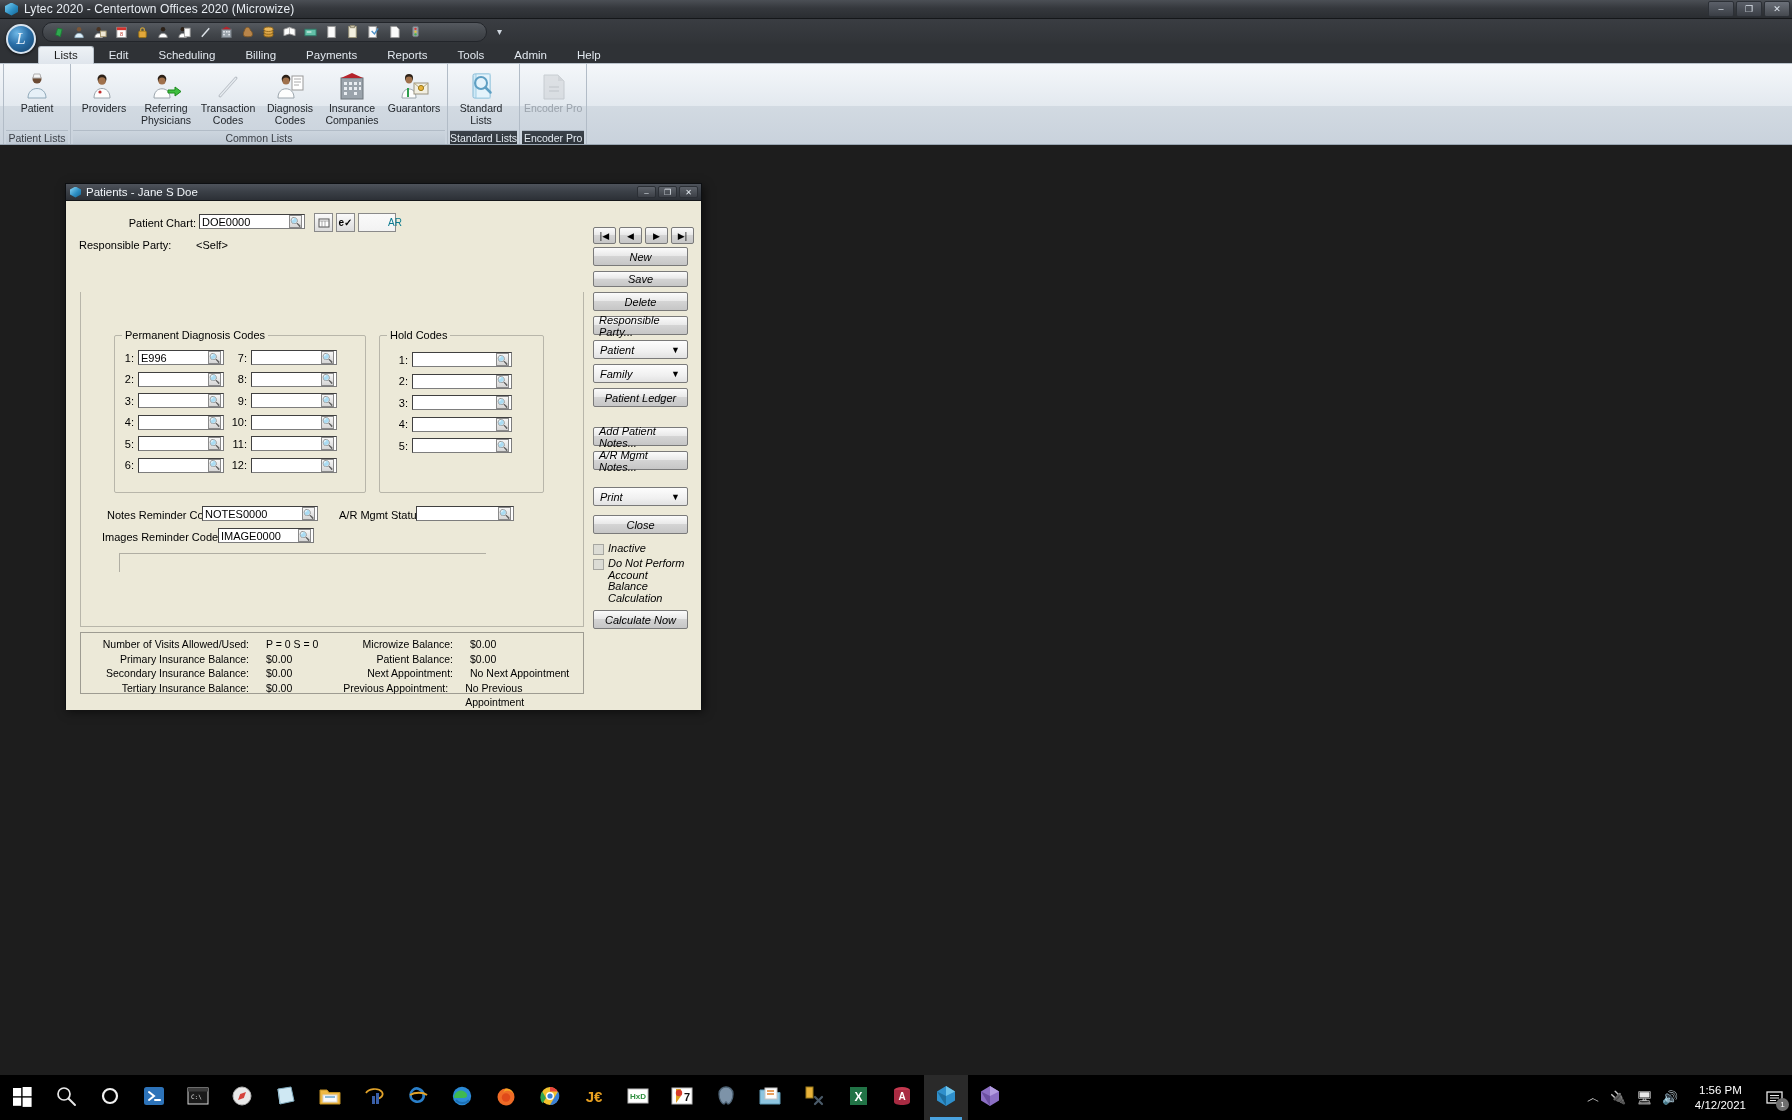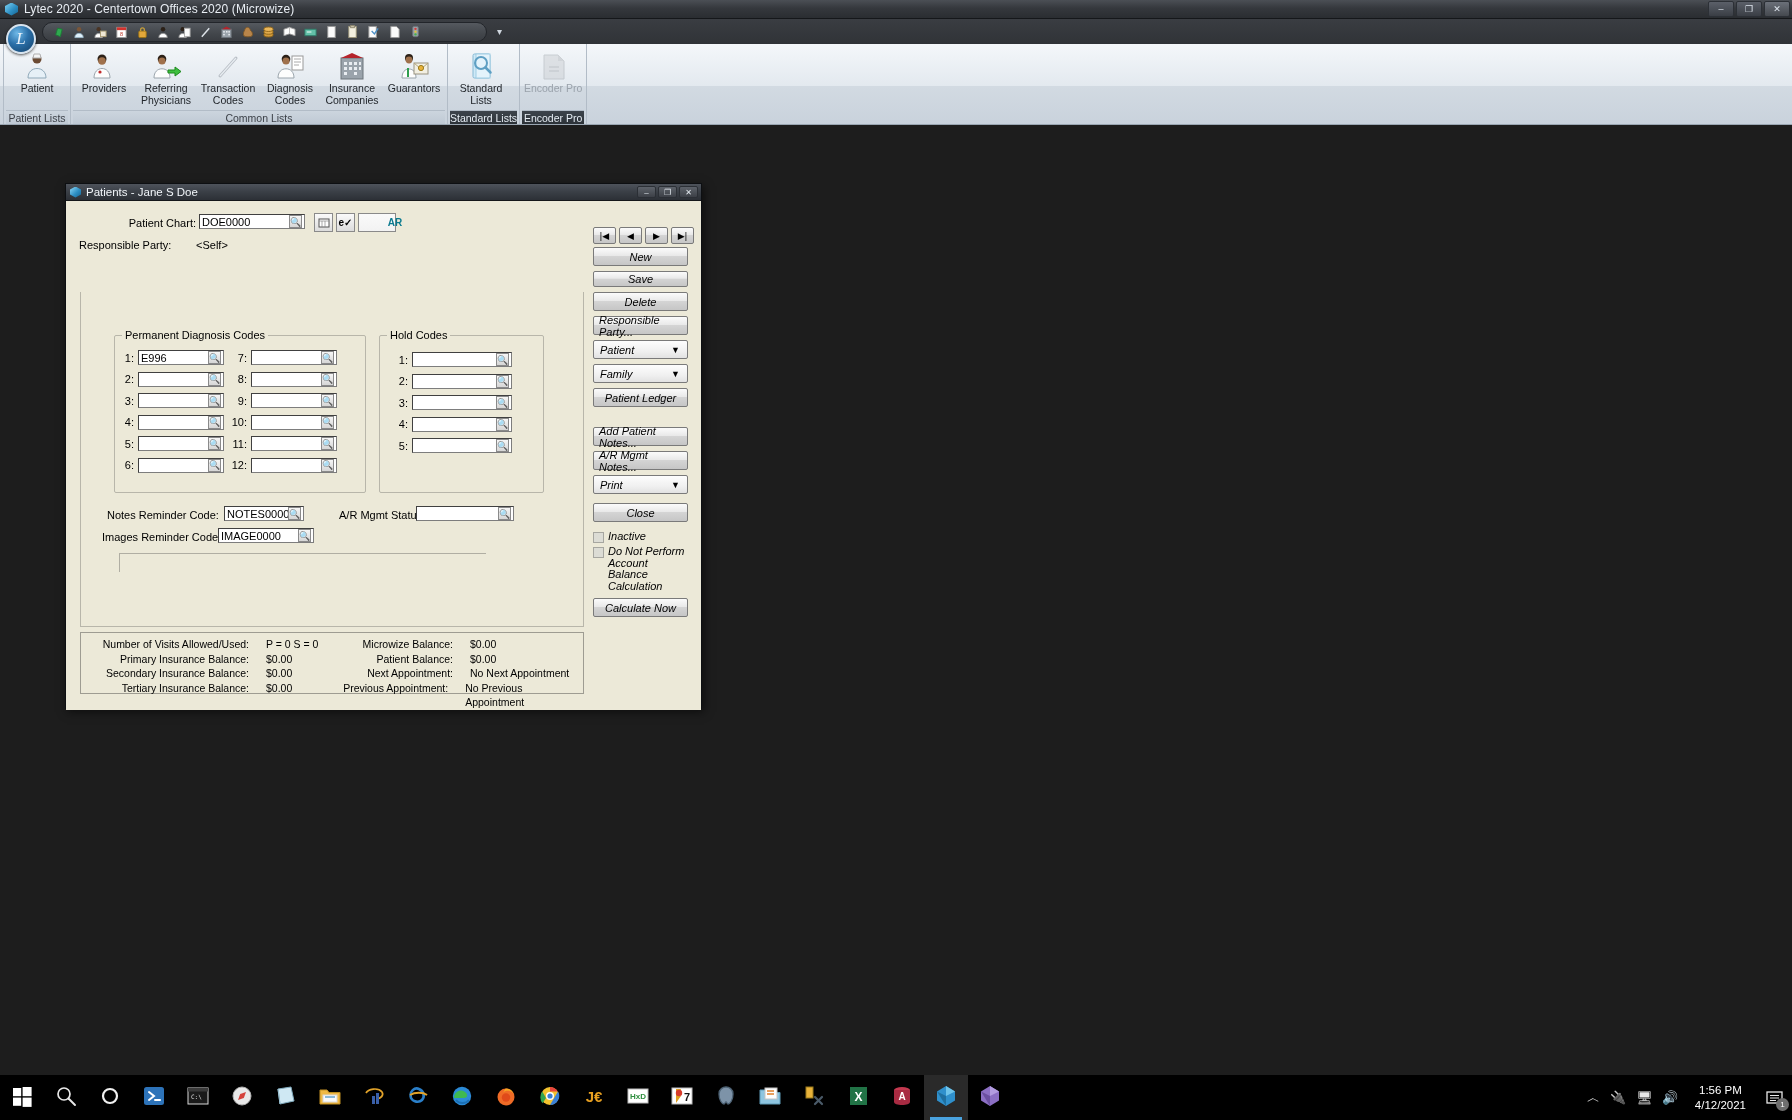--- a/index.html
+++ b/index.html
@@ -343,6 +343,17 @@
 
   <div class="app-orb">L</div>
 
+  <div class="ribbon-tabs" id="ribbon-tabs">
+      <div class="rtab active">Lists</div>
+      <div class="rtab">Edit</div>
+      <div class="rtab">Scheduling</div>
+      <div class="rtab">Billing</div>
+      <div class="rtab">Payments</div>
+      <div class="rtab">Reports</div>
+      <div class="rtab">Tools</div>
+      <div class="rtab">Admin</div>
+      <div class="rtab">Help</div>
+    </div>
   <div class="ribbon-body" id="ribbon-body">
       <div class="rgroup">
         <div class="rgroup-items">

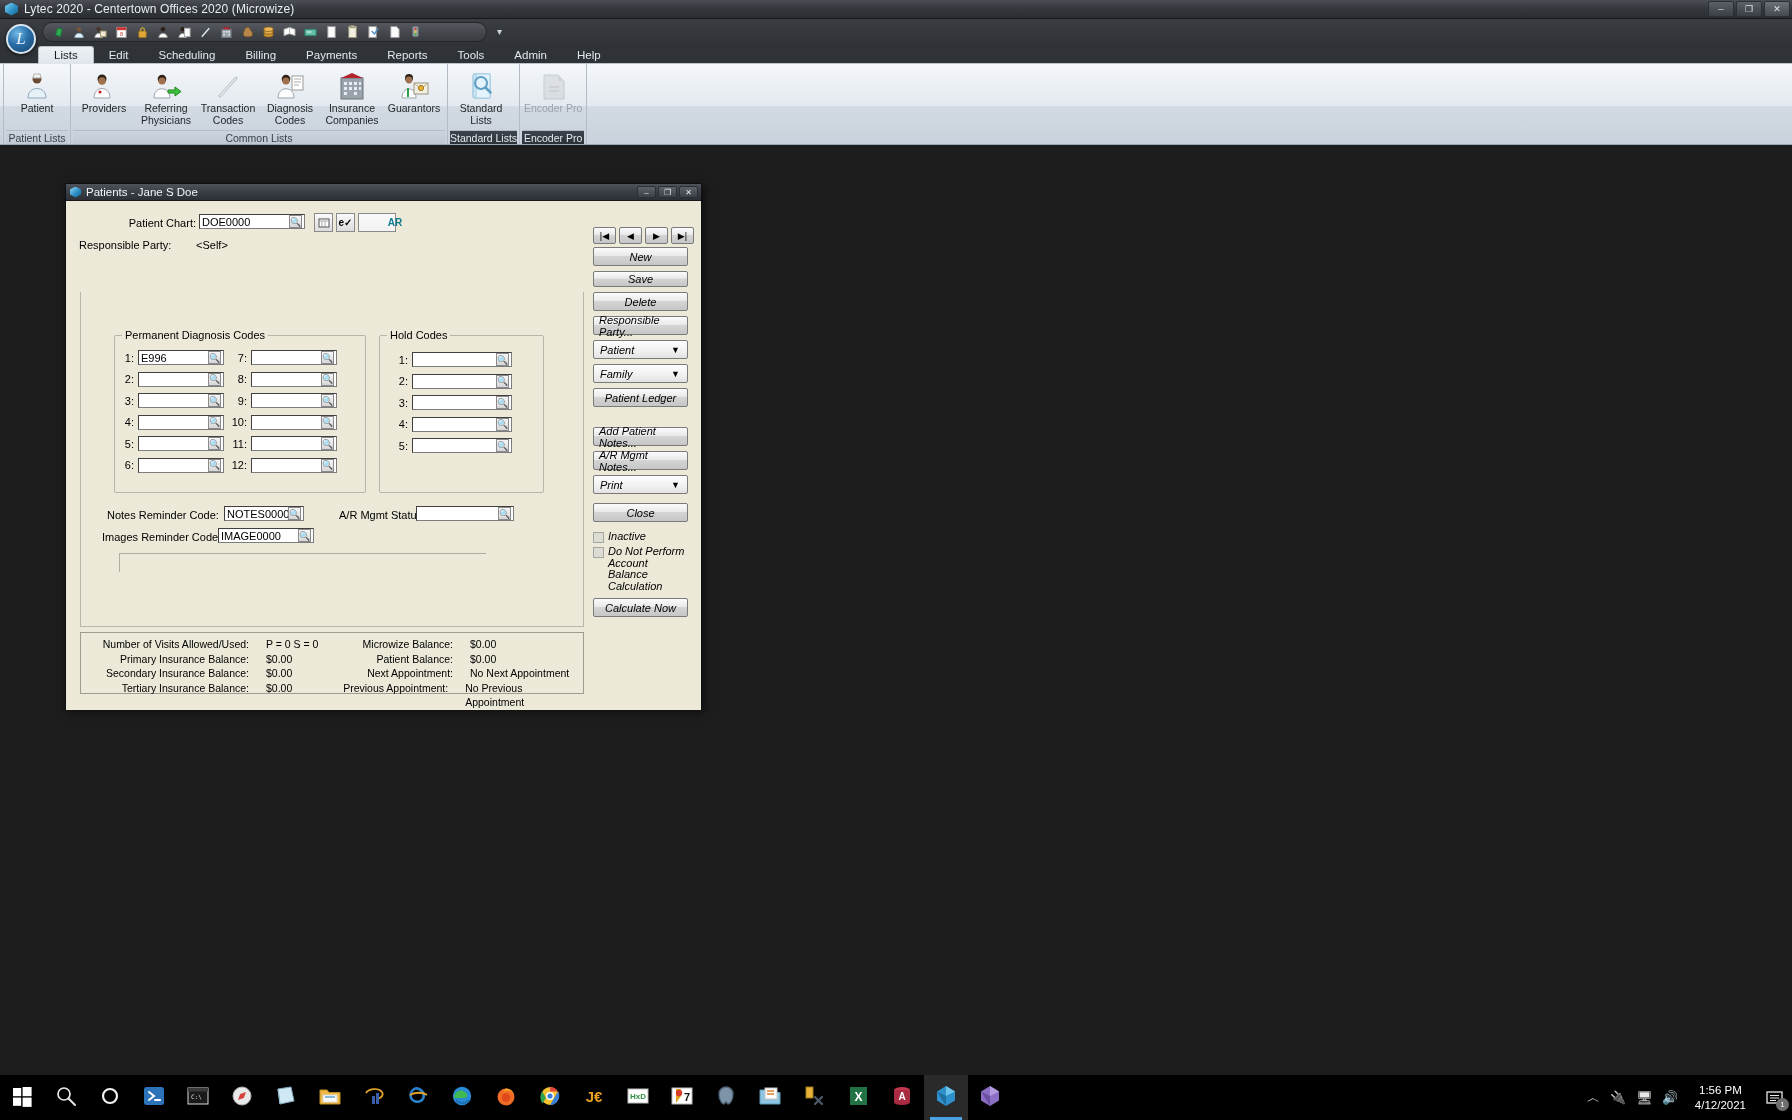--- a/index.html
+++ b/index.html
@@ -512,7 +512,7 @@
             </svg>
         </div>
         <div style="width:19px;height:19px;border:1px solid #8a8a8a;background:linear-gradient(180deg,#fafafa,#dcdcdc);display:flex;align-items:center;justify-content:center;font-size:10px;font-weight:bold;">e✓</div>
-        <div style="width:19px;height:19px;border:1px solid #8a8a8a;background:linear-gradient(180deg,#fafafa,#f2f2f2);display:flex;align-items:center;justify-content:center;font-size:10px;font-weight:bold;color:#0a7a8f;padding-left:36px;">AR</div>
+        <div style="width:19px;height:19px;border:1px solid #8a8a8a;background:linear-gradient(180deg,#fafafa,#f2f2f2);display:flex;align-items:center;justify-content:center;font-size:10px;font-weight:normal;color:#0a7a8f;padding-left:36px;">AR</div>
       </div>
 
       <div style="position:absolute;left:13px;top:38px;" class="lbl">Responsible Party:</div>

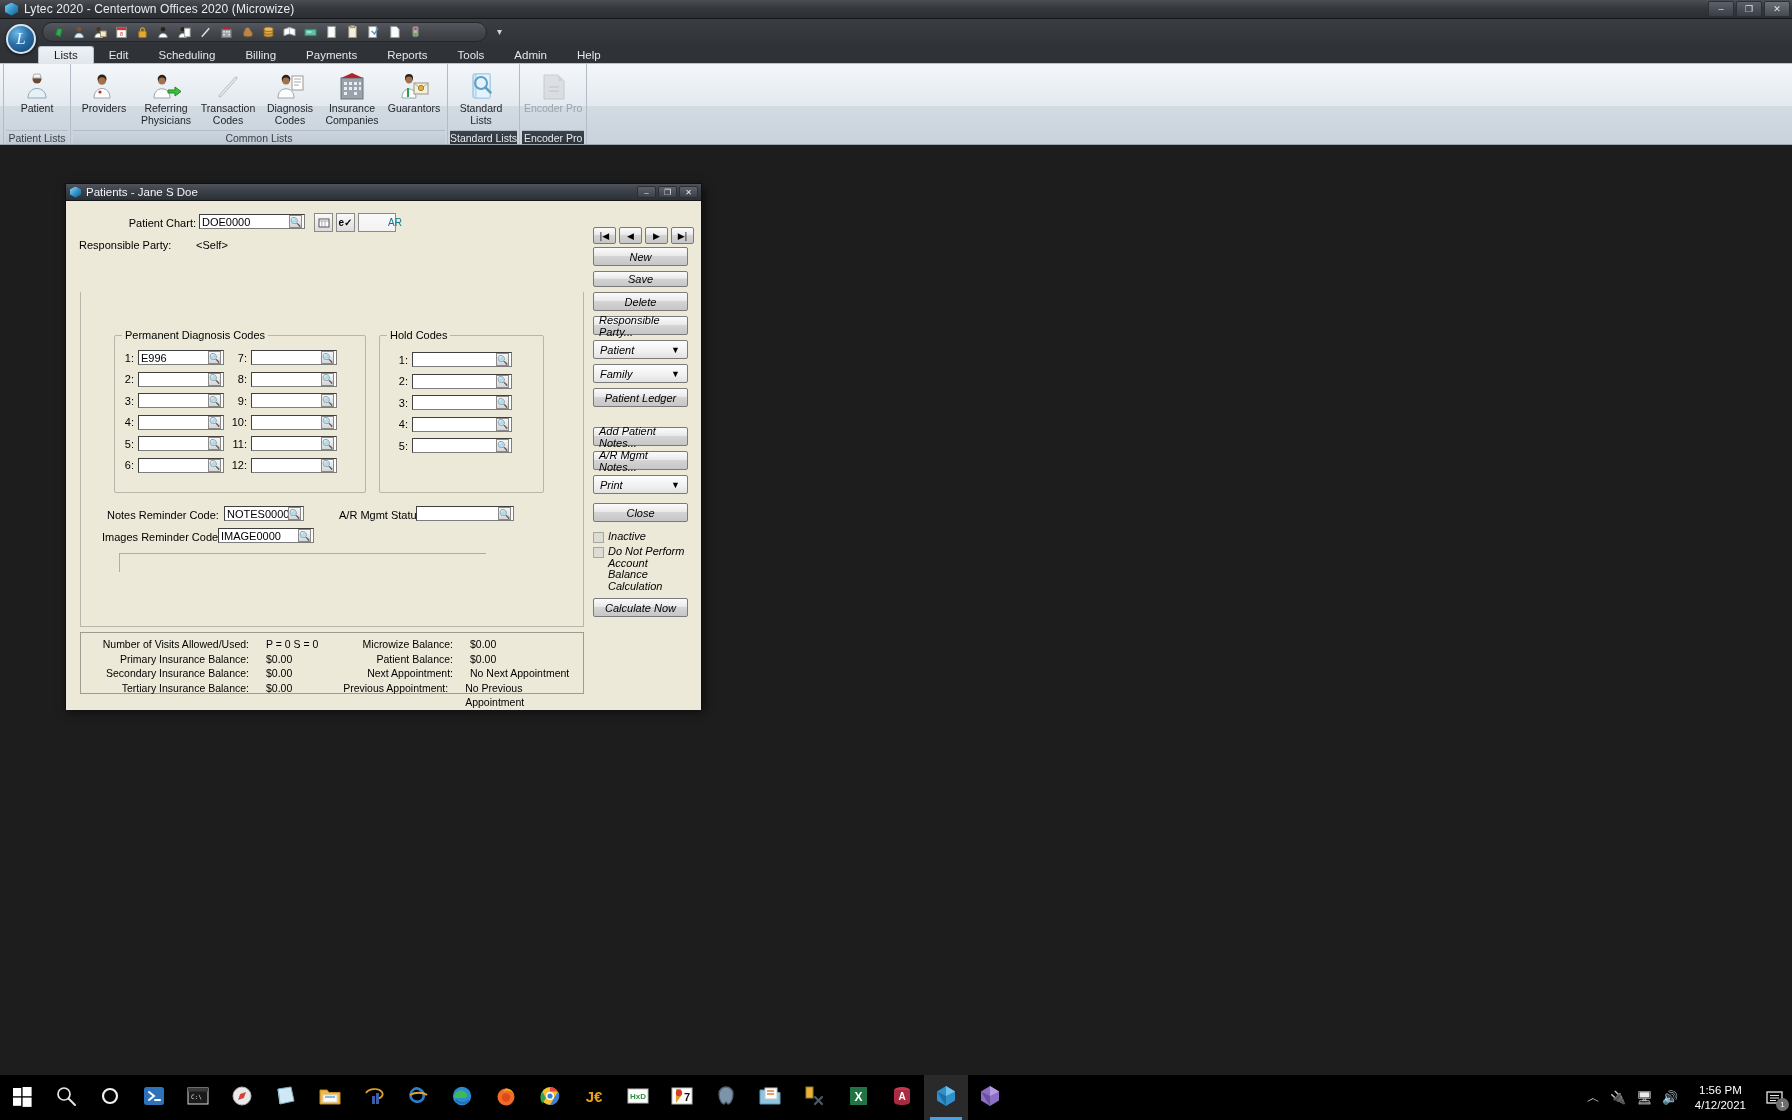--- a/index.html
+++ b/index.html
@@ -748,7 +748,7 @@
           <div class="btn left" style="width: 95px; height: 19px; margin-bottom: 5px;">
             <span>Add Patient Notes...</span>
           </div>
-          <div class="btn left" style="width: 95px; height: 19px; margin-bottom: 5px;">
+          <div class="btn left" style="width: 95px; height: 19px; margin-bottom: 17px;">
             <span>A/R Mgmt Notes...</span>
           </div>
           <div class="btn drop" style="width: 95px; height: 19px; margin-bottom: 5px;">

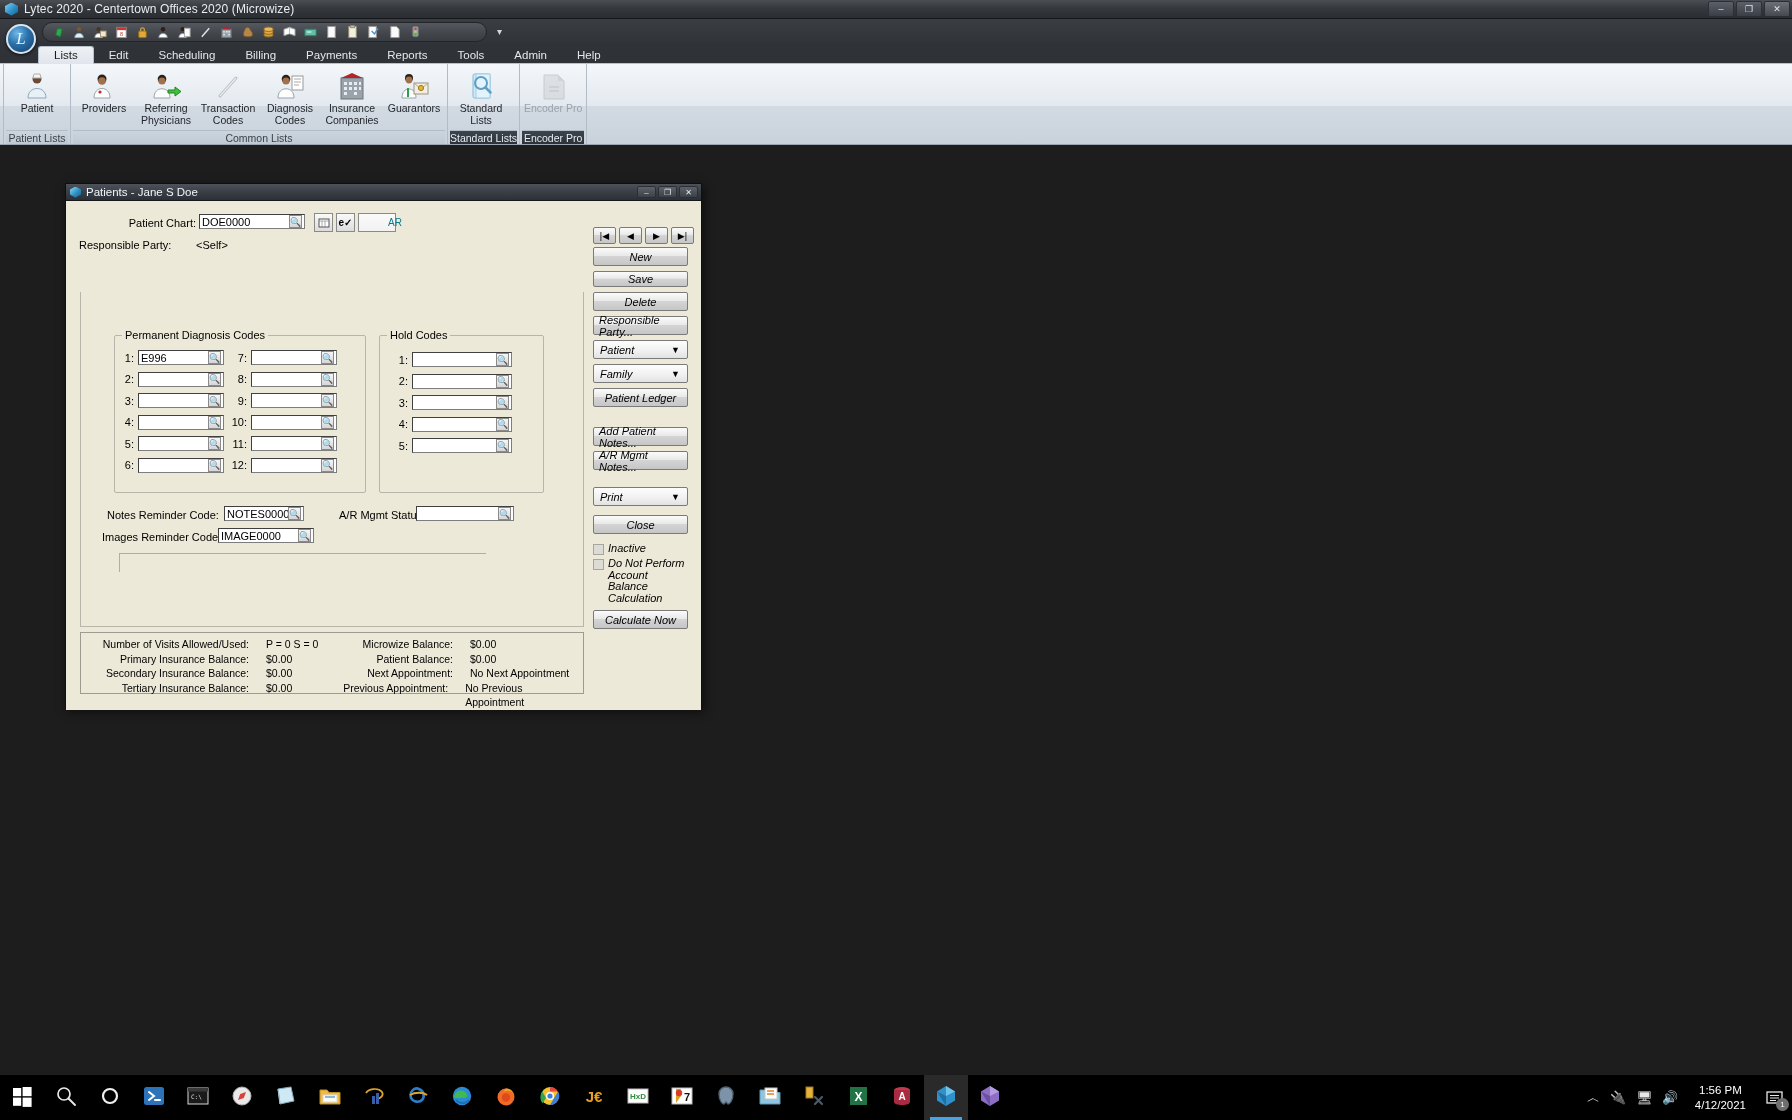--- a/index.html
+++ b/index.html
@@ -655,7 +655,7 @@
       </div>
 
       <div class="lbl" style="position:absolute;left:41px;top:308px;">Notes Reminder Code:</div>
-      <div class="txt" style="position:absolute;left:158px;top:305px;width:80px;">
+      <div class="txt" style="position:absolute;left:136px;top:305px;width:116px;">
         <div class="val">NOTES0000</div>
         <div class="mag">🔍</div>
       </div>

